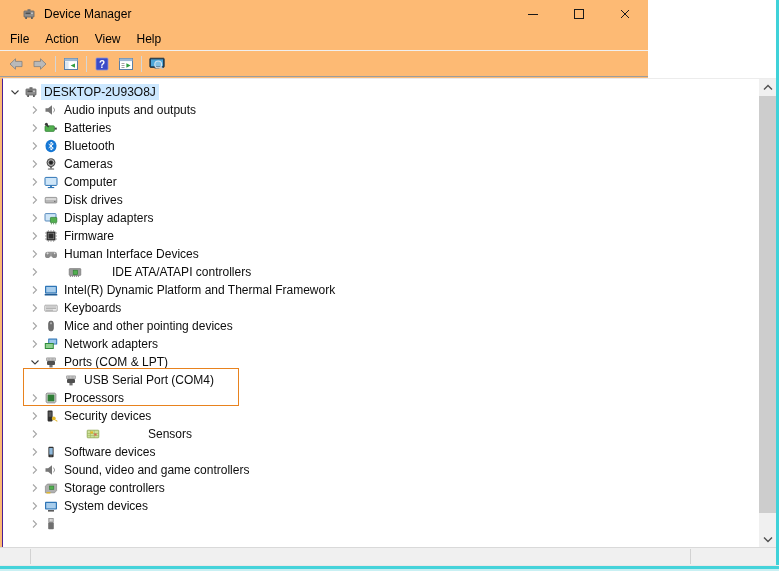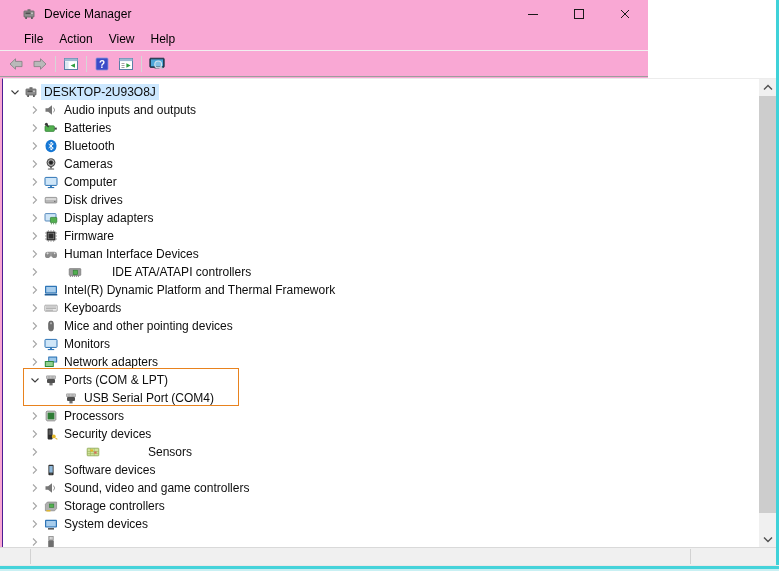--- a/index.html
+++ b/index.html
@@ -16,7 +16,7 @@
   .edge-bottom { position:absolute; left:0; top:565px; width:779px; height:6px;
                  background:linear-gradient(#e9e9e9 0 1px, #45d3da 1px 4px, #c9f0f3 4px 100%); }
 
-  .window { position:absolute; left:0; top:0; width:648px; height:565px; background:#f9a8d4; }
+  .window { position:absolute; left:0; top:0; width:648px; height:565px; background:#fdba74; }
 
   
   .titlebar { height:28px; display:flex; align-items:center; }

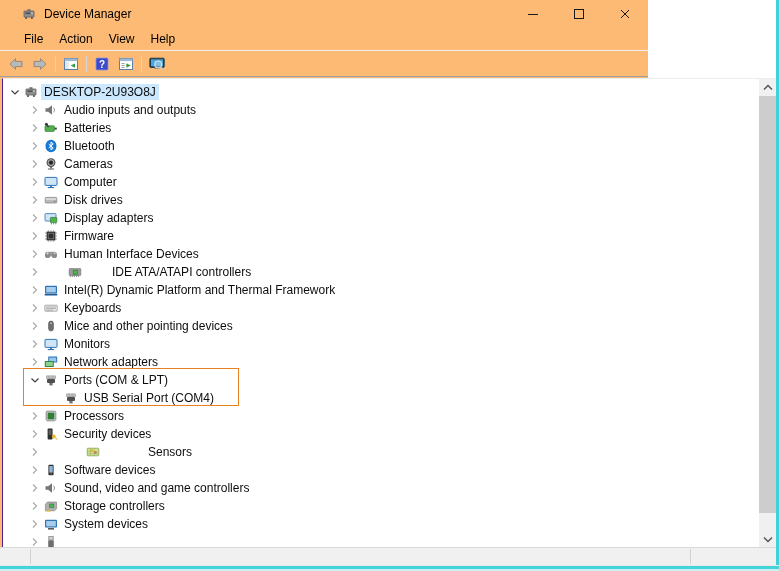--- a/index.html
+++ b/index.html
@@ -26,7 +26,7 @@
   .win-btn { width:46px; height:100%; display:flex; align-items:center; justify-content:center; background:transparent; border:0; }
 
   
-  .menubar { height:23px; display:flex; align-items:center; padding-left:16px; border-bottom:1px solid #f0f0f0; }
+  .menubar { height:23px; display:flex; align-items:center; padding-left:2px; border-bottom:1px solid #f0f0f0; }
   .menu-item { padding:3px 8px; font-size:12px; }
 
   

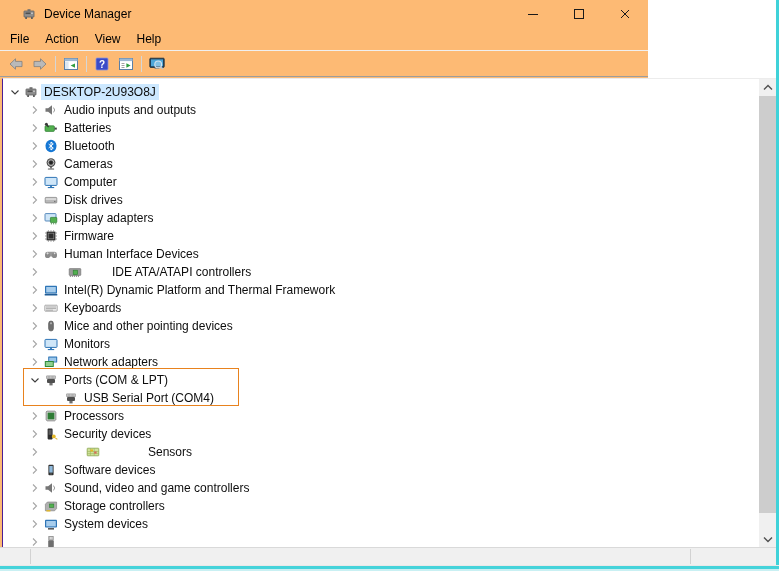--- a/index.html
+++ b/index.html
@@ -393,21 +393,6 @@
           </span>
           <span class="ticon">
             <svg width="14" height="14" viewBox="0 0 14 14">
-              <rect x="1" y="2.4" width="12" height="8" rx="0.8" fill="#cfe6f8" stroke="#2e75b6" stroke-width="1"></rect>
-              <rect x="6.1" y="10.4" width="1.8" height="1.6" fill="#2e75b6"></rect>
-              <rect x="3.8" y="12" width="6.4" height="1.1" fill="#2e75b6"></rect>
-            </svg>
-          </span>
-          <span class="lbl">Monitors</span>
-        </div>
-        <div class="row" style="padding-left: 24px;">
-          <span class="chev">
-            <svg width="14" height="14" viewBox="0 0 14 14">
-              <polyline points="5,3.5 8.5,7 5,10.5" fill="none" stroke="#a6a6a6" stroke-width="1.1"></polyline>
-            </svg>
-          </span>
-          <span class="ticon">
-            <svg width="14" height="14" viewBox="0 0 14 14">
               <rect x="4.2" y="1.6" width="9" height="6" rx="0.5" fill="#2e75b6"></rect>
               <rect x="5.2" y="2.6" width="7" height="4" fill="#9cc7ea"></rect>
               <rect x="0.8" y="6" width="9" height="6" rx="0.5" fill="#2f8a3a"></rect>

